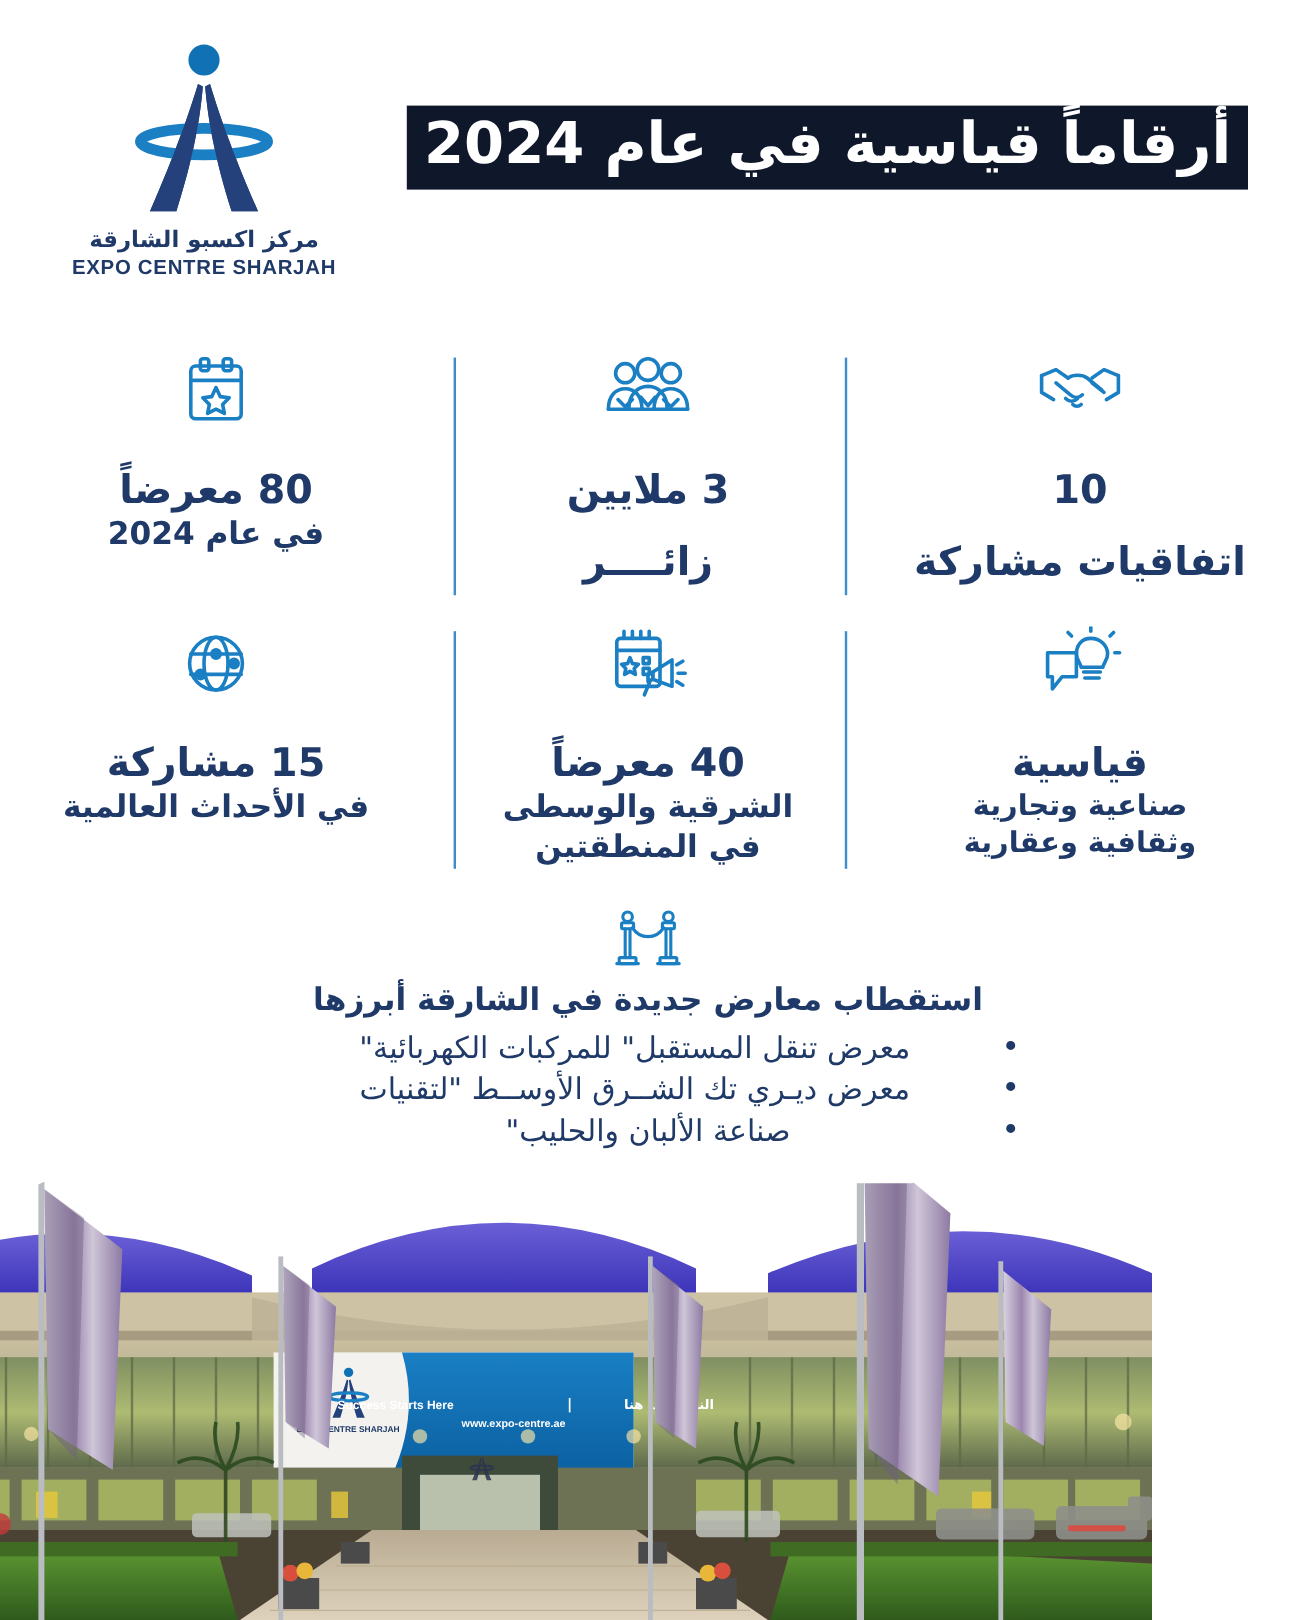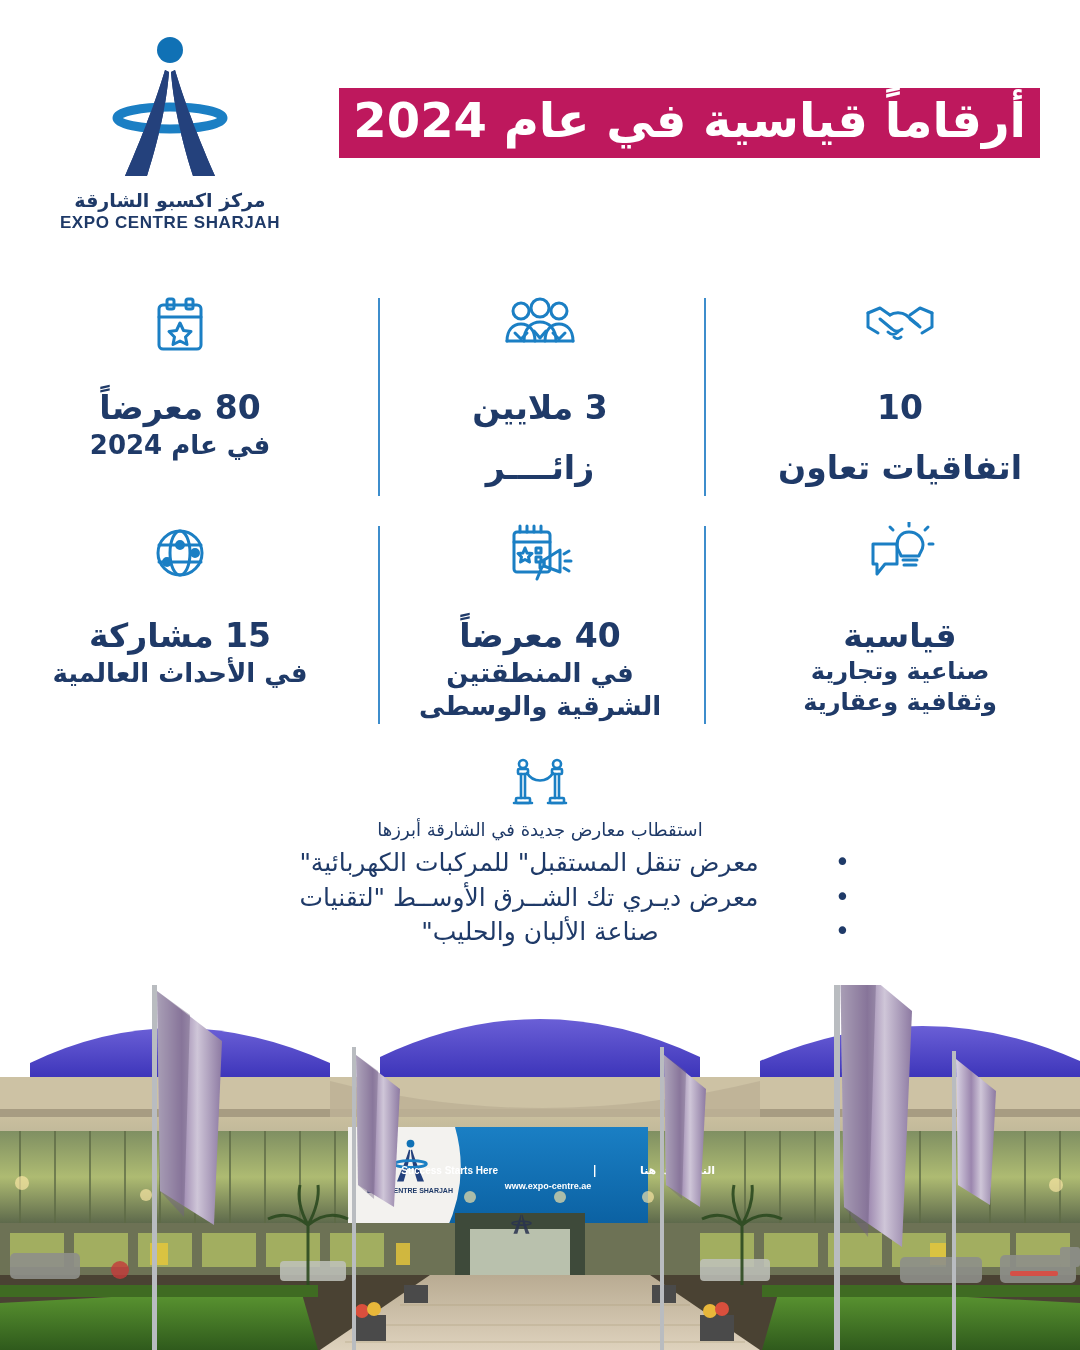--- a/index.html
+++ b/index.html
@@ -22,7 +22,7 @@
 
   .title-wrap{position:absolute;right:40px;top:82px;width:620px;text-align:right;direction:rtl;}
   .title-l1{font-size:48px;font-weight:800;color:#1f3a68;line-height:1.2;white-space:nowrap;}
-  .title-l2-band{display:inline-block;background:#be185d;padding:6px 14px 10px 14px;margin-top:6px;}
+  .title-l2-band{display:inline-block;background:#0f172a;padding:6px 14px 10px 14px;margin-top:6px;}
   .title-l2{font-size:48px;font-weight:800;color:#ffffff;line-height:1.12;white-space:nowrap;}
 
   

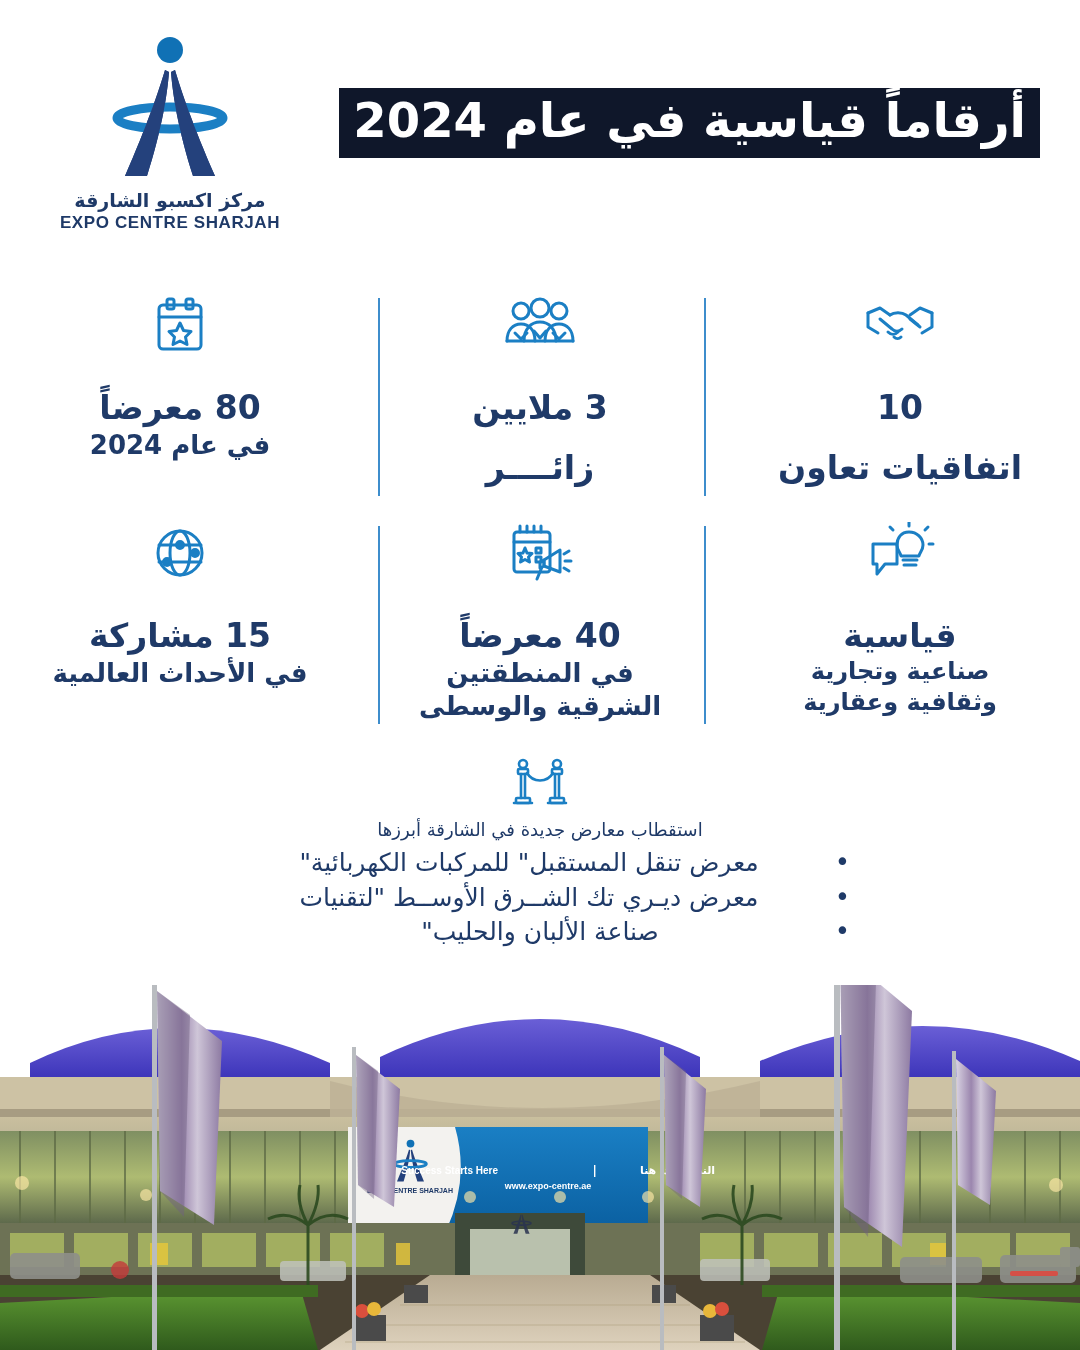--- a/index.html
+++ b/index.html
@@ -101,7 +101,7 @@
           </svg>
         </div>
         <div class="big">10</div>
-        <div class="big">اتفاقيات تعاون</div>
+        <div class="big">اتفاقيات مشاركة</div>
       </div>
 
       <div class="cell">

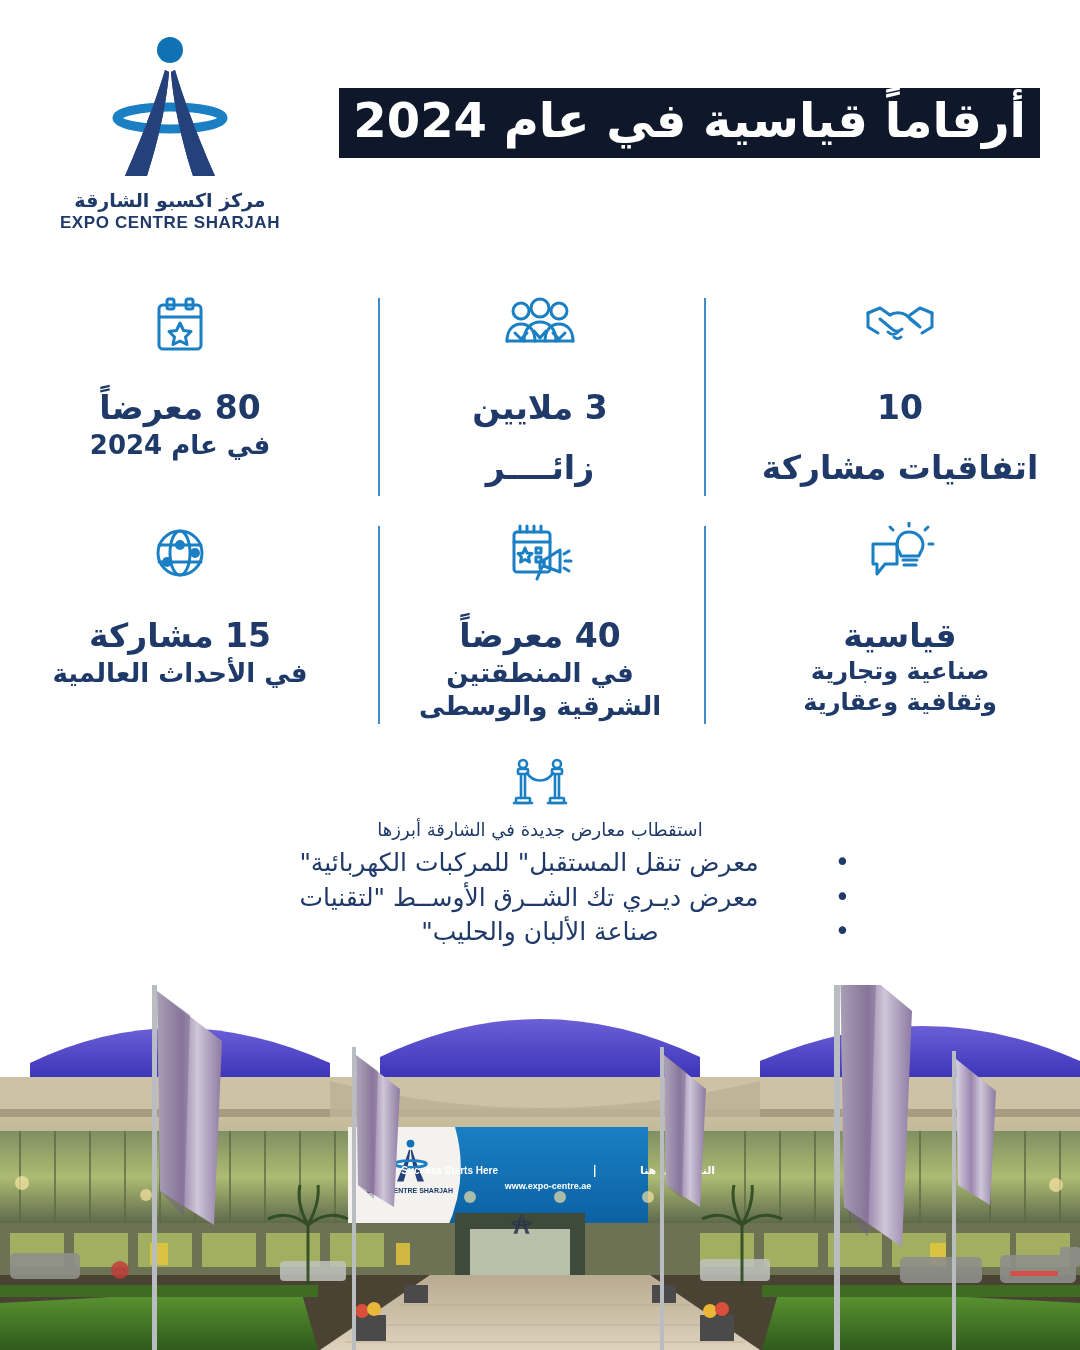--- a/index.html
+++ b/index.html
@@ -176,8 +176,8 @@
           </svg>
         </div>
         <div class="big">40 معرضاً</div>
+        <div class="sub">الشرقية والوسطى</div>
         <div class="sub">في المنطقتين</div>
-        <div class="sub">الشرقية والوسطى</div>
       </div>
 
       <div class="cell">

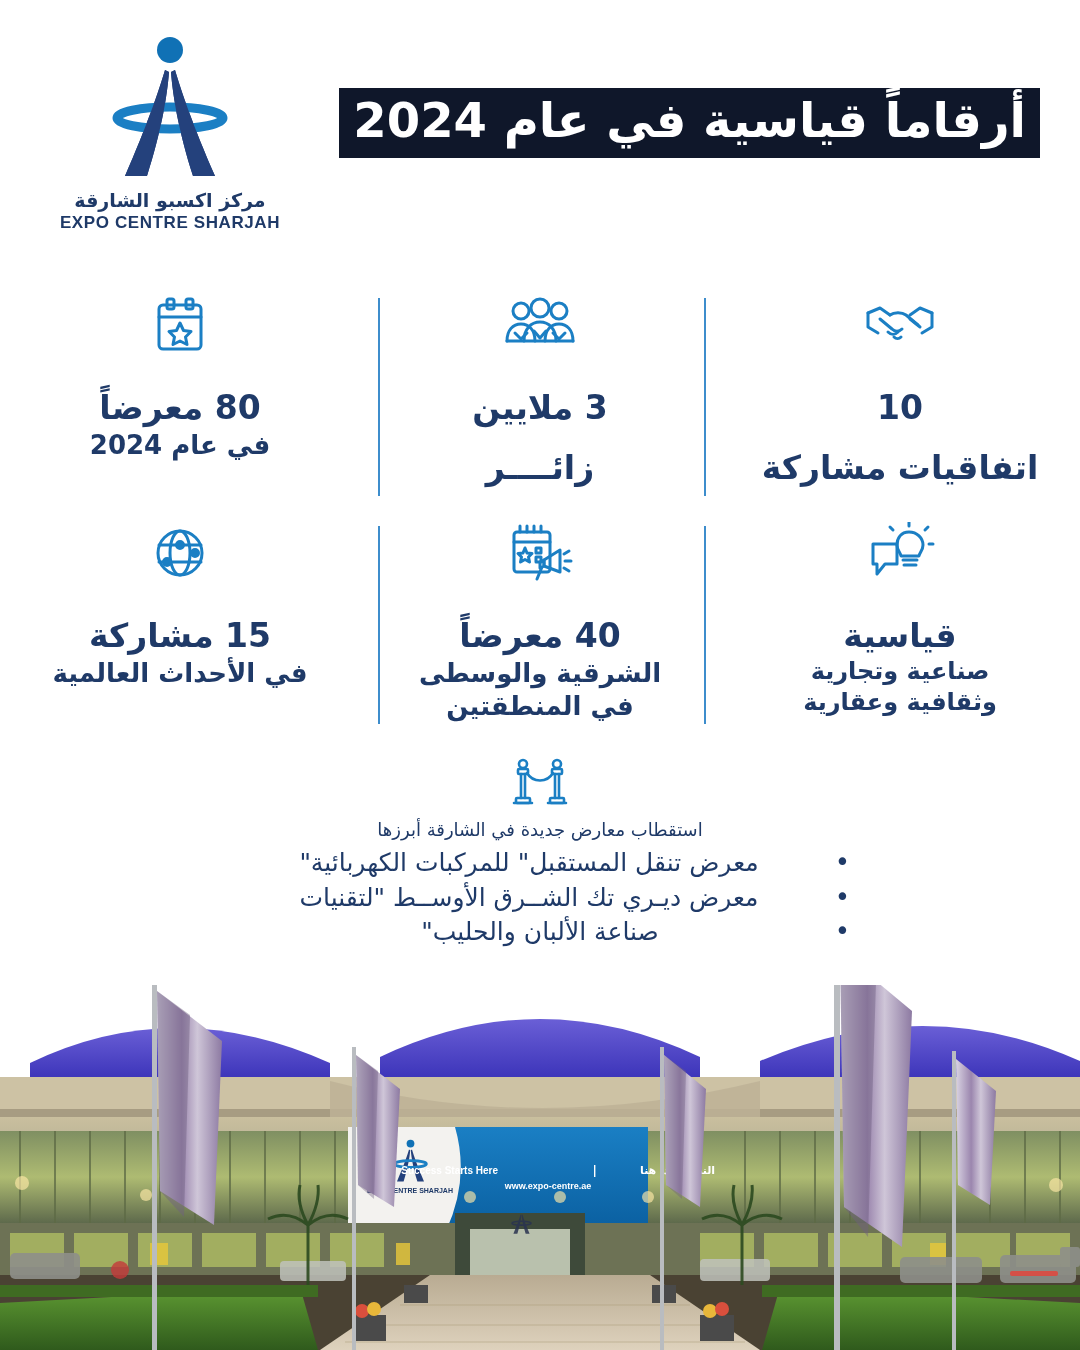--- a/index.html
+++ b/index.html
@@ -42,7 +42,7 @@
   
   .note{position:absolute;top:758px;left:0;width:1080px;text-align:center;direction:rtl;z-index:6;}
   .note .ico{margin-bottom:4px;}
-  .note-title{font-size:18px;font-weight:400;color:#1f3a68;line-height:1.3;}
+  .note-title{font-size:26px;font-weight:700;color:#1f3a68;line-height:1.3;}
   .bullets{margin:6px auto 0 auto;width:620px;}
   .bullet{font-size:25px;font-weight:500;color:#1f3a68;line-height:1.3;margin-top:2px;
           position:relative;padding-right:22px;}

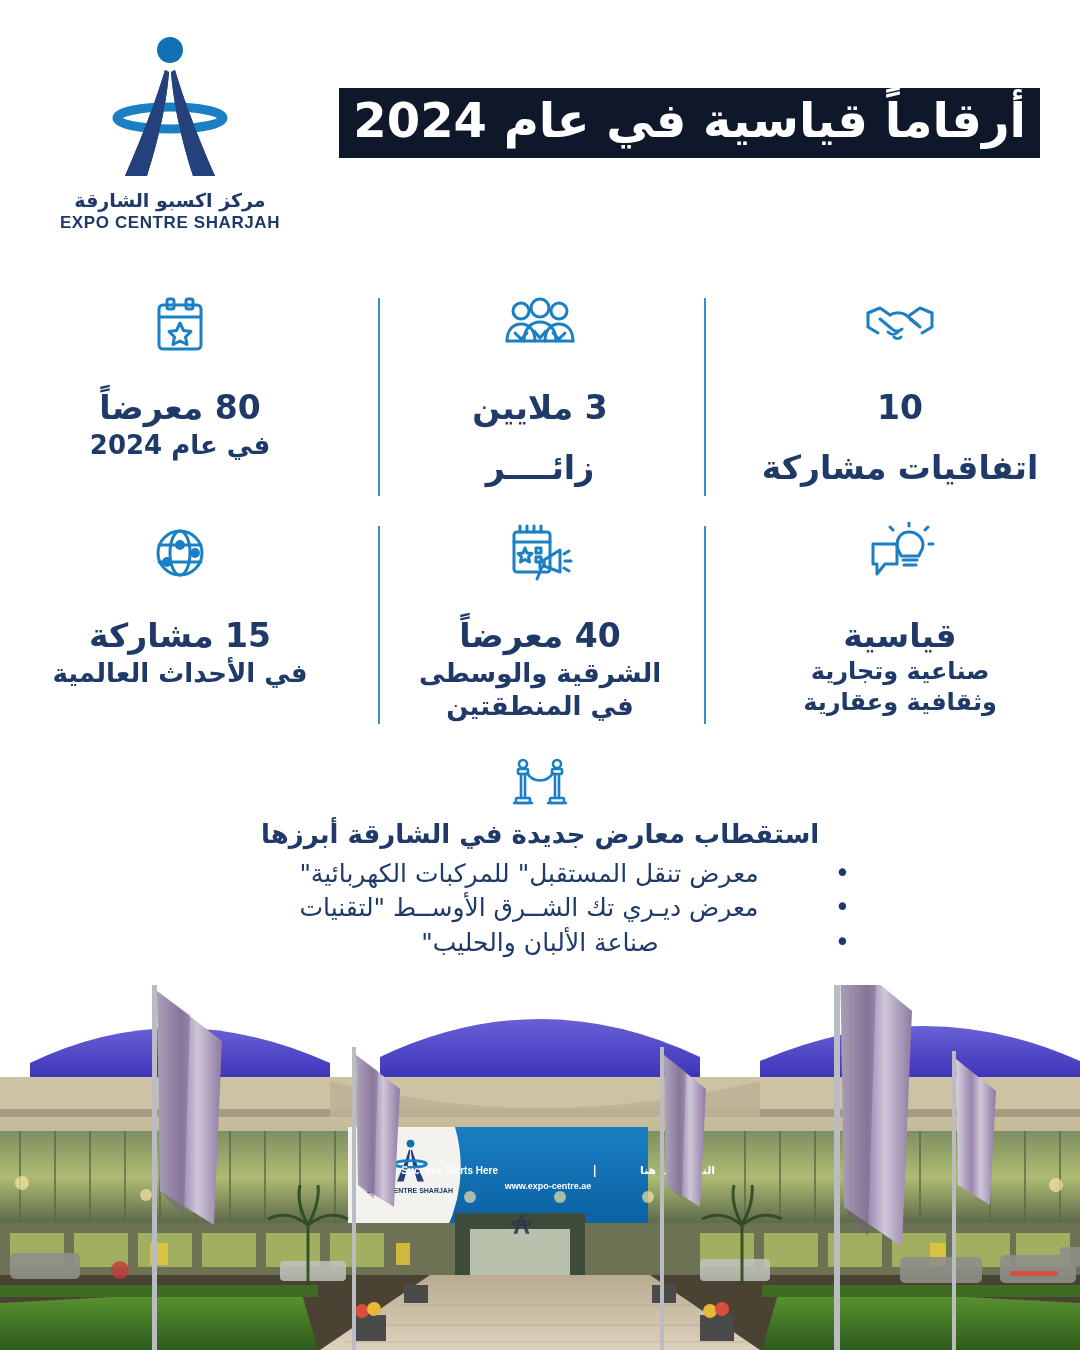--- a/index.html
+++ b/index.html
@@ -49,7 +49,7 @@
   .bullet::before{content:"•";position:absolute;right:0;top:-1px;font-size:26px;color:#1f3a68;}
 
   
-  .photo{position:absolute;left:0;bottom:0;width:1080px;height:365px;overflow:hidden;}
+  .photo{position:absolute;left:0;bottom:0;width:960px;height:365px;overflow:hidden;}
   .photo svg{display:block;width:1080px;height:365px;}
 </style>
 </head>

